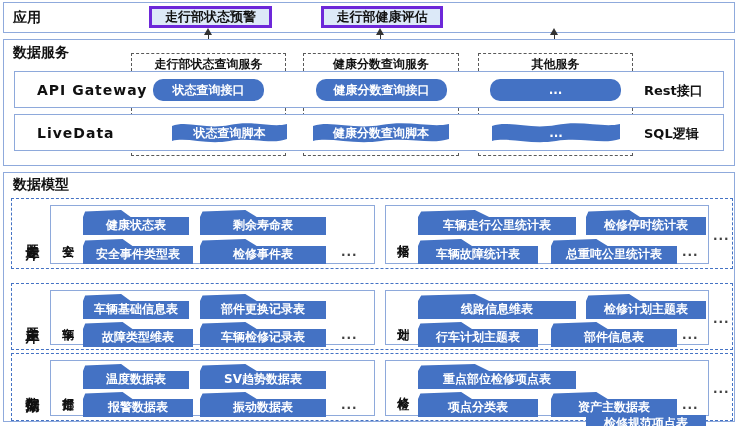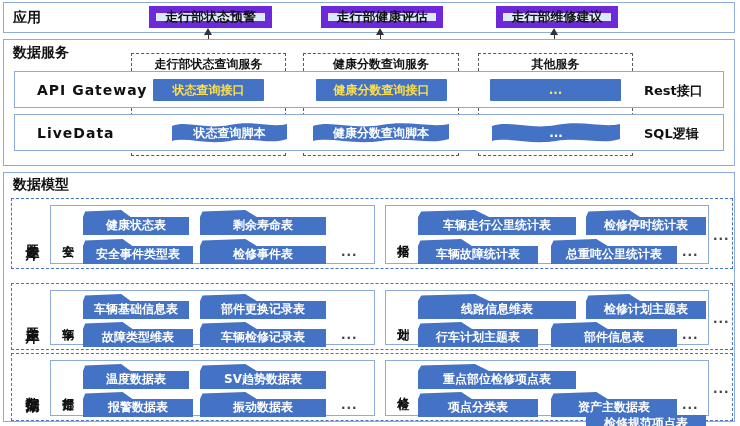--- a/index.html
+++ b/index.html
@@ -8,7 +8,7 @@
   .section{position:absolute;border:1.5px solid #8FAADC;background:#fff;box-sizing:border-box;}
   .sec-title{position:absolute;font-size:14px;font-weight:bold;color:#111;white-space:nowrap;}
   
-  .btn{position:absolute;height:22px;background:#DCE9F8;border:7px solid #6d28d9;box-sizing:border-box;
+  .btn{position:absolute;height:22px;background:#DCE9F8;border:3px solid #6d28d9;box-sizing:border-box;
     display:flex;align-items:center;justify-content:center;font-size:13px;font-weight:600;}
   
   .arrow{position:absolute;width:9px;height:24px;}

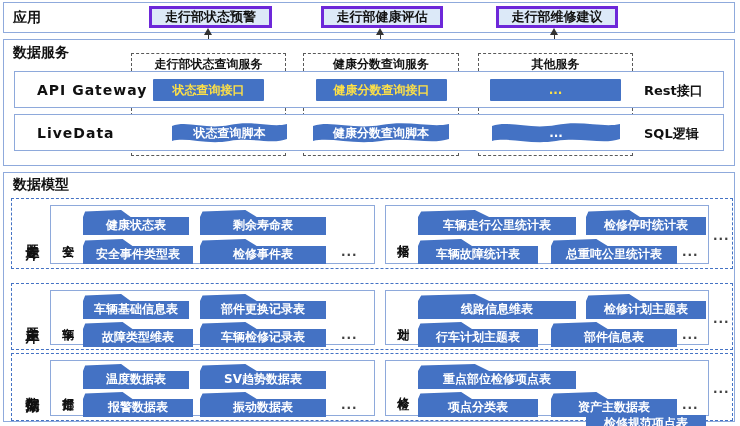--- a/index.html
+++ b/index.html
@@ -48,7 +48,6 @@
     <div class="sec-title" style="left:9px;top:6px;text-align:right;">应用</div>
     <div class="btn" style="left:145px;top:3px;width:123px;">走行部状态预警</div>
     <div class="btn" style="left:317px;top:3px;width:122px;">走行部健康评估</div>
-    <div class="btn" style="left:492px;top:3px;width:122px;">走行部维修建议</div>
   </div>
 
   <div class="arrow" style="left:204px;top:28px;">

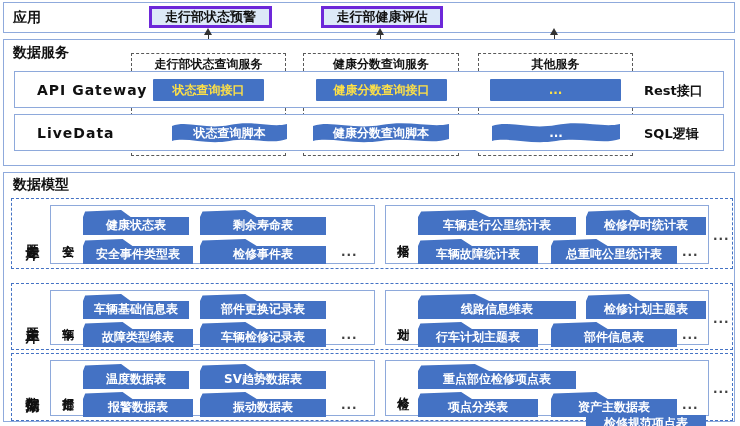--- a/index.html
+++ b/index.html
@@ -20,7 +20,7 @@
   .dash-caption{margin-top:2px;text-align:center;font-size:12px;font-weight:600;color:#111;}
   .svc-row{position:absolute;border:1px solid #8EA9DB;box-sizing:border-box;display:flex;align-items:center;background:#fff;}
   .svc-label{padding-left:22px;font-size:14px;font-weight:bold;letter-spacing:1px;white-space:nowrap;}
-  .pill{position:absolute;height:22px;background:#4472C4;border-radius:1px;color:#fde047;
+  .pill{position:absolute;height:22px;background:#4472C4;border-radius:10px;color:#ffffff;
     display:flex;align-items:center;justify-content:center;font-size:12px;font-weight:600;}
   .wave{position:absolute;}
   .wave svg{position:absolute;left:0;top:0;width:100%;height:100%;}

